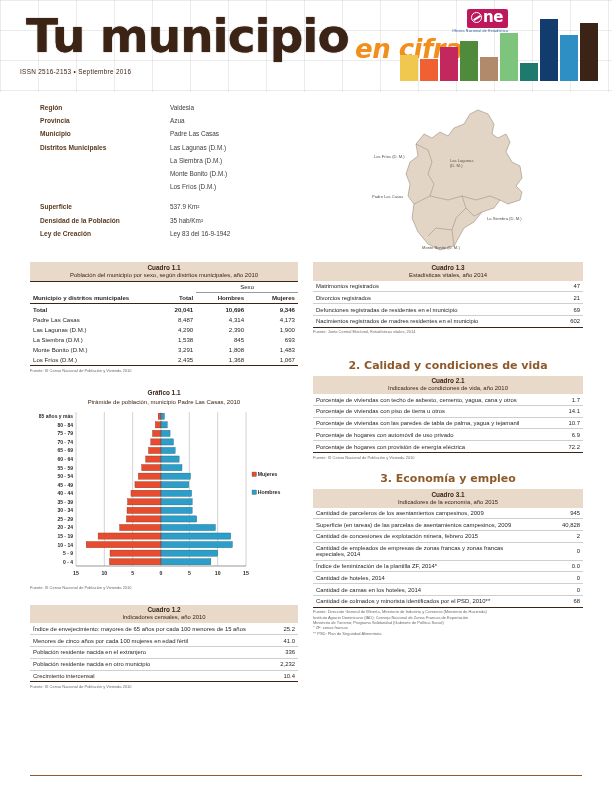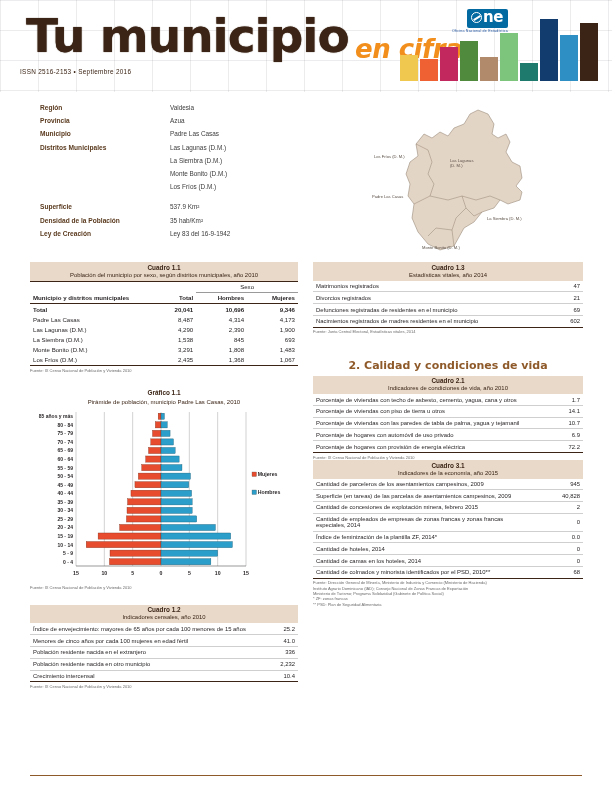--- a/index.html
+++ b/index.html
@@ -64,7 +64,7 @@
   }
   .one-logo .mark {
     display:inline-block;
-    background:#0369a1;
+    background:#be185d;
     color:#fff;
     font-family:"DejaVu Sans", sans-serif;
     font-weight:bold;

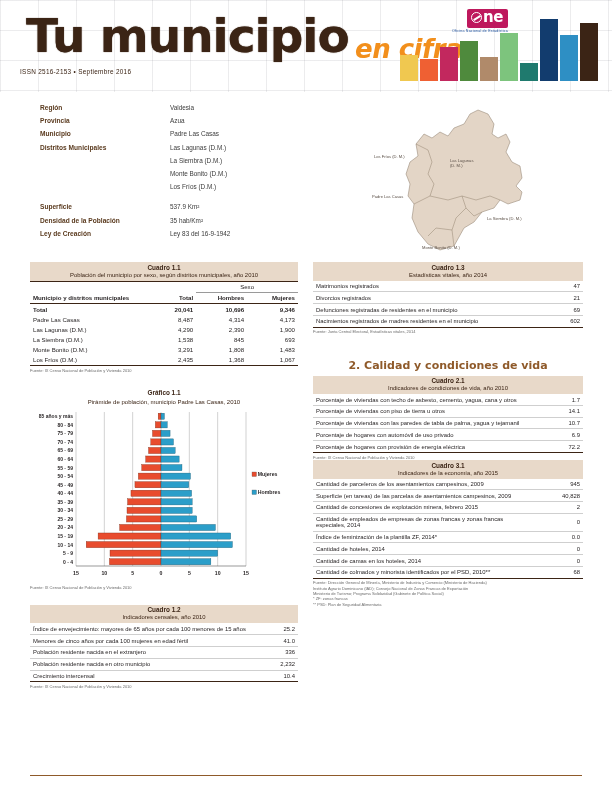--- a/index.html
+++ b/index.html
@@ -570,6 +570,7 @@
   </table>
   <div class="fuente">Fuente: IX Censo Nacional de Población y Vivienda 2010</div>
 
+  <div class="sect-title" style="margin-top:12px">3. Economía y empleo</div>
 
   <table class="tbl">
     <tbody>

